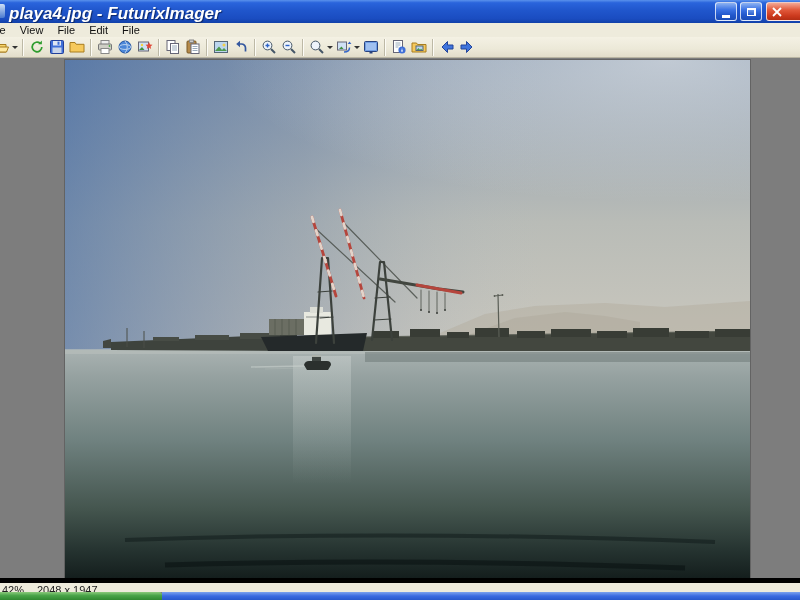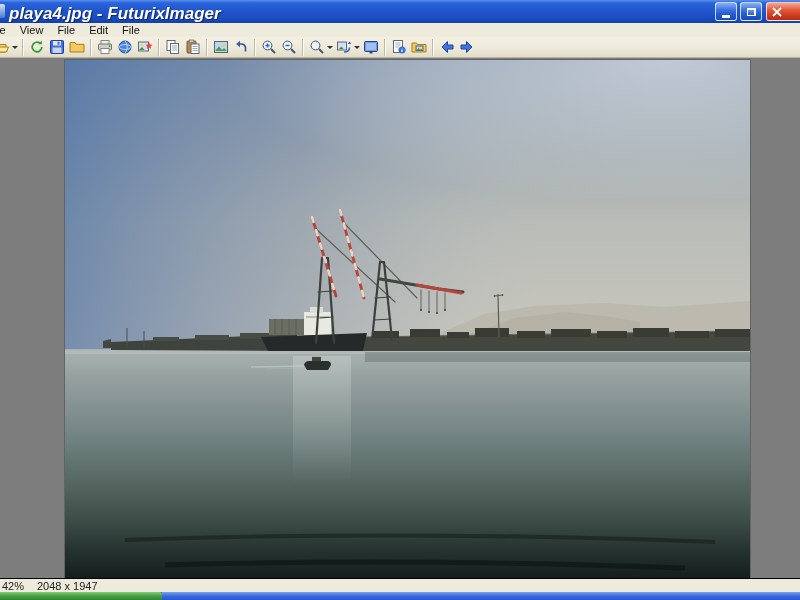--- a/index.html
+++ b/index.html
@@ -50,7 +50,7 @@
 
   
   .statusbar{position:absolute;left:0;top:578px;width:800px;height:14px;background:#eeebdc;
-    border-top:1px solid #000000;box-sizing:border-box;color:#222;}
+    border-top:5px solid #000000;box-sizing:border-box;color:#222;}
   .status-zoom{position:absolute;left:2px;top:1px;}
   .status-dims{position:absolute;left:37px;top:1px;}
 

